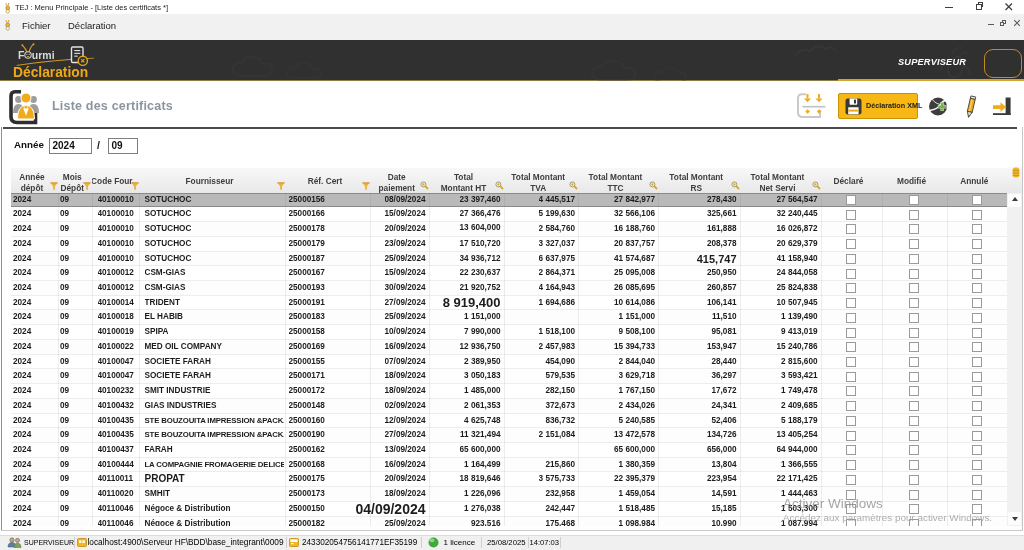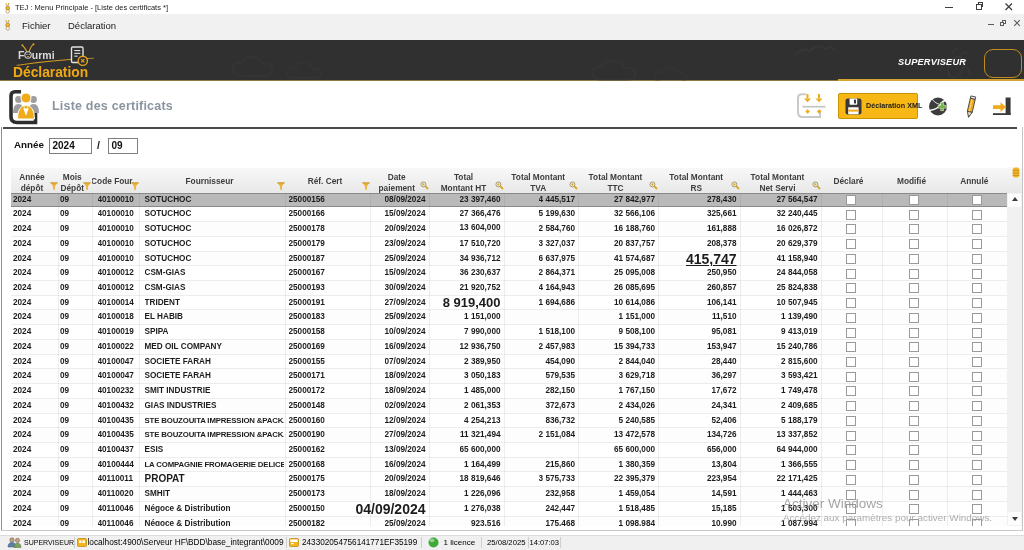--- a/index.html
+++ b/index.html
@@ -299,7 +299,7 @@
 <div class="cell" style="right:506.5px;text-align:right;top:58.92px;height:14.73px;line-height:14.73px;font-size:8.2px;font-weight:bold;color:#1c1c1c;">34 936,712</div>
 <div class="cell" style="right:432px;text-align:right;top:58.92px;height:14.73px;line-height:14.73px;font-size:8.2px;font-weight:bold;color:#1c1c1c;">6 637,975</div>
 <div class="cell" style="right:352px;text-align:right;top:58.92px;height:14.73px;line-height:14.73px;font-size:8.2px;font-weight:bold;color:#1c1c1c;">41 574,687</div>
-<div class="cell" style="right:270.5px;text-align:left;top:58.92px;height:14.73px;line-height:14.73px;font-size:14px;font-weight:bold;color:#1c1c1c;text-decoration:underline;">415,747</div>
+<div class="cell" style="right:270.5px;text-align:left;top:58.92px;height:14.73px;line-height:14.73px;font-size:11px;font-weight:bold;color:#1c1c1c;">415,747</div>
 <div class="cell" style="right:189.5px;text-align:right;top:58.92px;height:14.73px;line-height:14.73px;font-size:8.2px;font-weight:bold;color:#1c1c1c;">41 158,940</div>
 <div class="abs" style="left:835px;top:61.32px;width:10px;height:10px;border:1px solid #9a9a9a;background:#fff;"></div>
 <div class="abs" style="left:898px;top:61.32px;width:10px;height:10px;border:1px solid #9a9a9a;background:#fff;"></div>

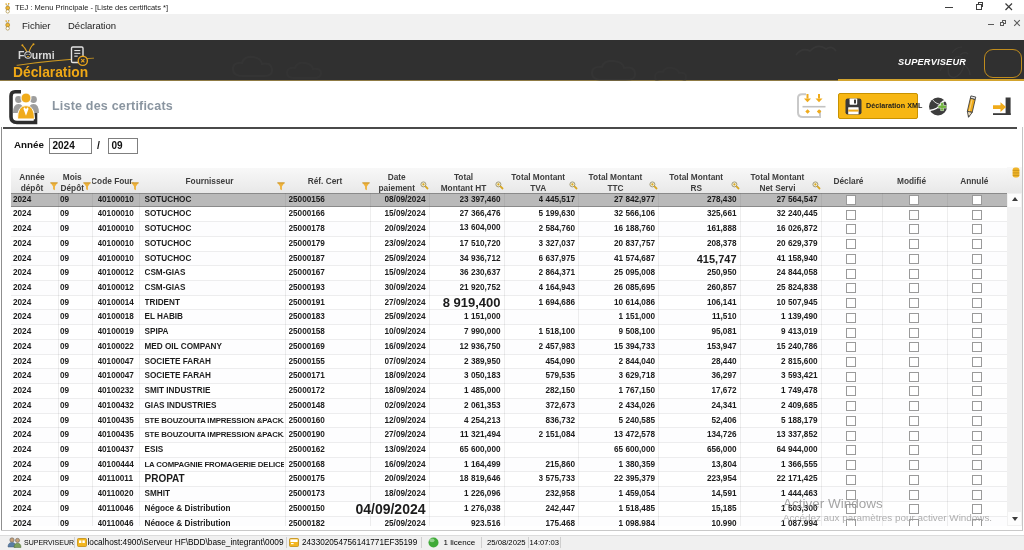--- a/index.html
+++ b/index.html
@@ -311,7 +311,7 @@
 <div class="cell" style="left:133.5px;top:73.65px;width:139.5px;height:14.73px;line-height:14.73px;font-size:8.2px;font-weight:bold;color:#1c1c1c;">CSM-GIAS</div>
 <div class="cell" style="left:277.5px;top:73.65px;width:80.5px;height:14.73px;line-height:14.73px;font-size:8.2px;font-weight:bold;color:#1c1c1c;">25000167</div>
 <div class="cell" style="right:581.5px;text-align:right;top:73.65px;height:14.73px;line-height:14.73px;font-size:8.2px;font-weight:bold;color:#1c1c1c;">15/09/2024</div>
-<div class="cell" style="right:506.5px;text-align:right;top:73.65px;height:14.73px;line-height:14.73px;font-size:8.2px;font-weight:bold;color:#1c1c1c;">36 230,637</div>
+<div class="cell" style="right:506.5px;text-align:right;top:73.65px;height:14.73px;line-height:14.73px;font-size:8.2px;font-weight:bold;color:#1c1c1c;">22 230,637</div>
 <div class="cell" style="right:432px;text-align:right;top:73.65px;height:14.73px;line-height:14.73px;font-size:8.2px;font-weight:bold;color:#1c1c1c;">2 864,371</div>
 <div class="cell" style="right:352px;text-align:right;top:73.65px;height:14.73px;line-height:14.73px;font-size:8.2px;font-weight:bold;color:#1c1c1c;">25 095,008</div>
 <div class="cell" style="right:270.5px;text-align:right;top:73.65px;height:14.73px;line-height:14.73px;font-size:8.2px;font-weight:bold;color:#1c1c1c;">250,950</div>

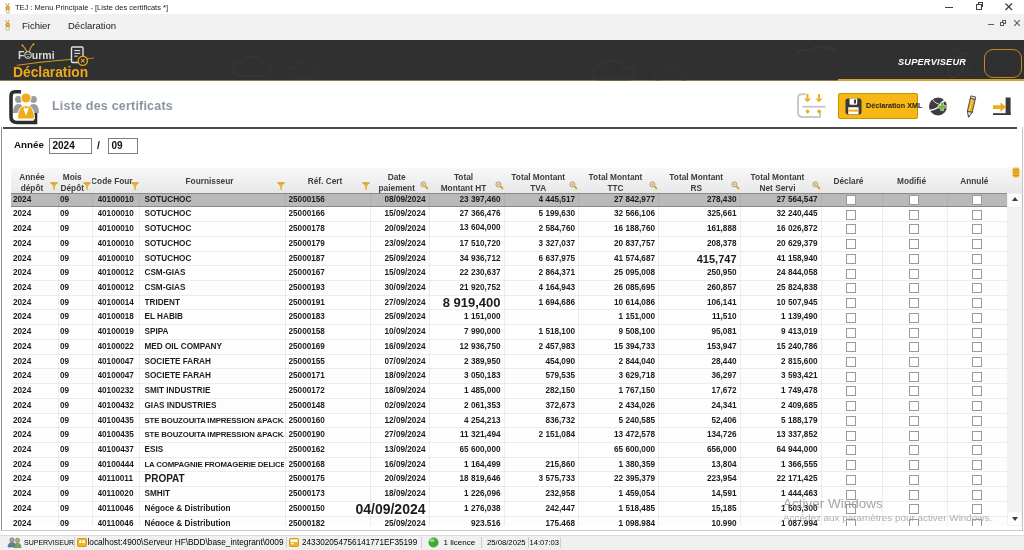--- a/index.html
+++ b/index.html
@@ -460,7 +460,7 @@
 <div class="cell" style="left:133.5px;top:220.95px;width:139.5px;height:14.73px;line-height:14.73px;font-size:7.8px;font-weight:bold;color:#1c1c1c;letter-spacing:-0.15px;">STE BOUZOUITA IMPRESSION &amp;PACKAGING</div>
 <div class="cell" style="left:277.5px;top:220.95px;width:80.5px;height:14.73px;line-height:14.73px;font-size:8.2px;font-weight:bold;color:#1c1c1c;">25000160</div>
 <div class="cell" style="right:581.5px;text-align:right;top:220.95px;height:14.73px;line-height:14.73px;font-size:8.2px;font-weight:bold;color:#1c1c1c;">12/09/2024</div>
-<div class="cell" style="right:506.5px;text-align:right;top:220.95px;height:14.73px;line-height:14.73px;font-size:8.2px;font-weight:bold;color:#1c1c1c;">4 254,213</div>
+<div class="cell" style="right:506.5px;text-align:right;top:220.95px;height:14.73px;line-height:14.73px;font-size:8.2px;font-weight:bold;color:#1c1c1c;">4 625,748</div>
 <div class="cell" style="right:432px;text-align:right;top:220.95px;height:14.73px;line-height:14.73px;font-size:8.2px;font-weight:bold;color:#1c1c1c;">836,732</div>
 <div class="cell" style="right:352px;text-align:right;top:220.95px;height:14.73px;line-height:14.73px;font-size:8.2px;font-weight:bold;color:#1c1c1c;">5 240,585</div>
 <div class="cell" style="right:270.5px;text-align:right;top:220.95px;height:14.73px;line-height:14.73px;font-size:8.2px;font-weight:bold;color:#1c1c1c;">52,406</div>

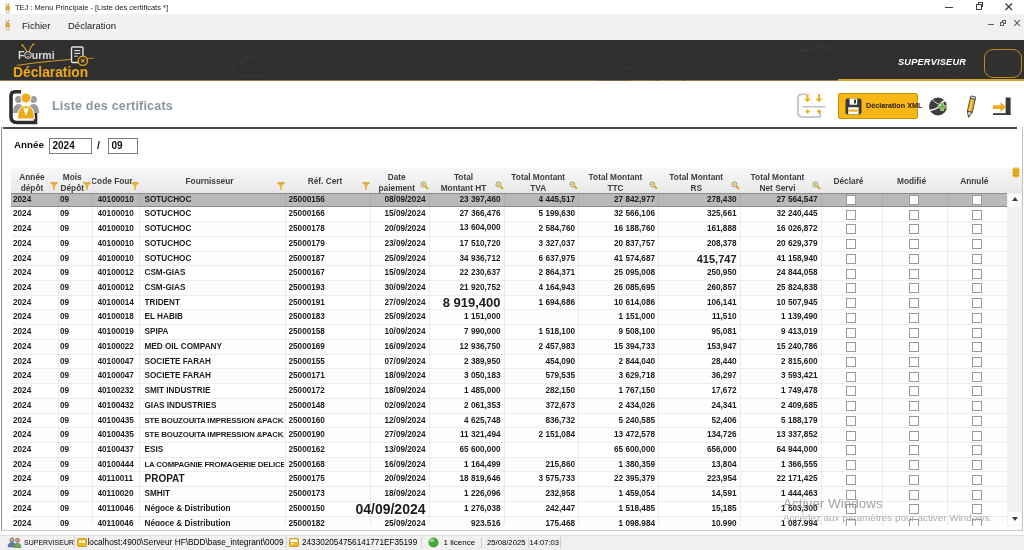--- a/index.html
+++ b/index.html
@@ -479,7 +479,7 @@
 <div class="cell" style="right:432px;text-align:right;top:235.68px;height:14.73px;line-height:14.73px;font-size:8.2px;font-weight:bold;color:#1c1c1c;">2 151,084</div>
 <div class="cell" style="right:352px;text-align:right;top:235.68px;height:14.73px;line-height:14.73px;font-size:8.2px;font-weight:bold;color:#1c1c1c;">13 472,578</div>
 <div class="cell" style="right:270.5px;text-align:right;top:235.68px;height:14.73px;line-height:14.73px;font-size:8.2px;font-weight:bold;color:#1c1c1c;">134,726</div>
-<div class="cell" style="right:189.5px;text-align:right;top:235.68px;height:14.73px;line-height:14.73px;font-size:8.2px;font-weight:bold;color:#1c1c1c;">13 337,852</div>
+<div class="cell" style="right:189.5px;text-align:right;top:235.68px;height:14.73px;line-height:14.73px;font-size:8.2px;font-weight:bold;color:#1c1c1c;">13 405,254</div>
 <div class="abs" style="left:835px;top:238.08px;width:10px;height:10px;border:1px solid #9a9a9a;background:#fff;"></div>
 <div class="abs" style="left:898px;top:238.08px;width:10px;height:10px;border:1px solid #9a9a9a;background:#fff;"></div>
 <div class="abs" style="left:960.75px;top:238.08px;width:10px;height:10px;border:1px solid #9a9a9a;background:#fff;"></div>

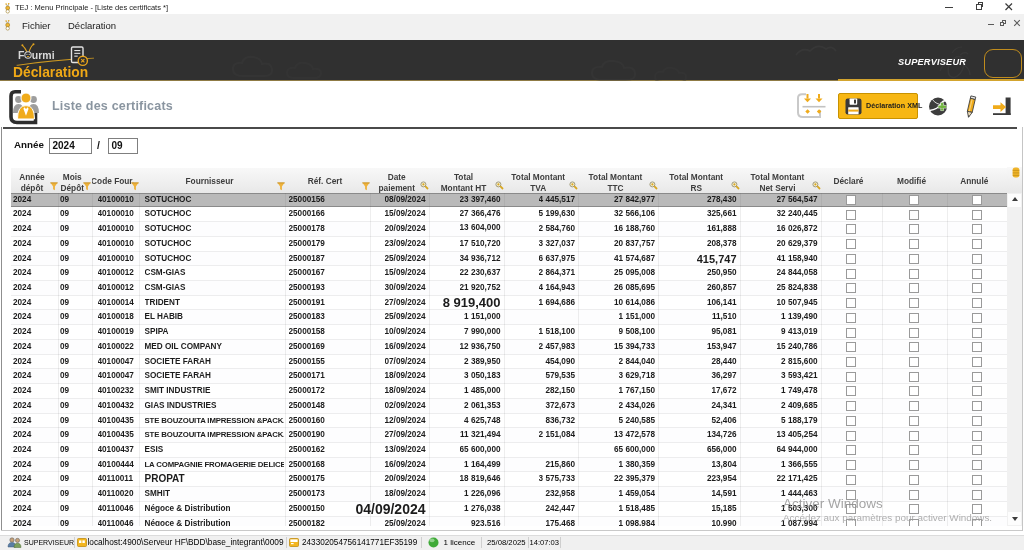--- a/index.html
+++ b/index.html
@@ -487,7 +487,7 @@
 <div class="cell" style="left:2px;top:250.41px;width:44px;height:14.73px;line-height:14.73px;font-size:8.2px;font-weight:bold;color:#1c1c1c;">2024</div>
 <div class="cell" style="left:49px;top:250.41px;width:30.5px;height:14.73px;line-height:14.73px;font-size:8.2px;font-weight:bold;color:#1c1c1c;">09</div>
 <div class="cell" style="left:86.5px;top:250.41px;width:40.5px;height:14.73px;line-height:14.73px;font-size:8.2px;font-weight:bold;color:#1c1c1c;">40100437</div>
-<div class="cell" style="left:133.5px;top:250.41px;width:139.5px;height:14.73px;line-height:14.73px;font-size:8.2px;font-weight:bold;color:#1c1c1c;">ESIS</div>
+<div class="cell" style="left:133.5px;top:250.41px;width:139.5px;height:14.73px;line-height:14.73px;font-size:8.2px;font-weight:bold;color:#1c1c1c;">FARAH</div>
 <div class="cell" style="left:277.5px;top:250.41px;width:80.5px;height:14.73px;line-height:14.73px;font-size:8.2px;font-weight:bold;color:#1c1c1c;">25000162</div>
 <div class="cell" style="right:581.5px;text-align:right;top:250.41px;height:14.73px;line-height:14.73px;font-size:8.2px;font-weight:bold;color:#1c1c1c;">13/09/2024</div>
 <div class="cell" style="right:506.5px;text-align:right;top:250.41px;height:14.73px;line-height:14.73px;font-size:8.2px;font-weight:bold;color:#1c1c1c;">65 600,000</div>

